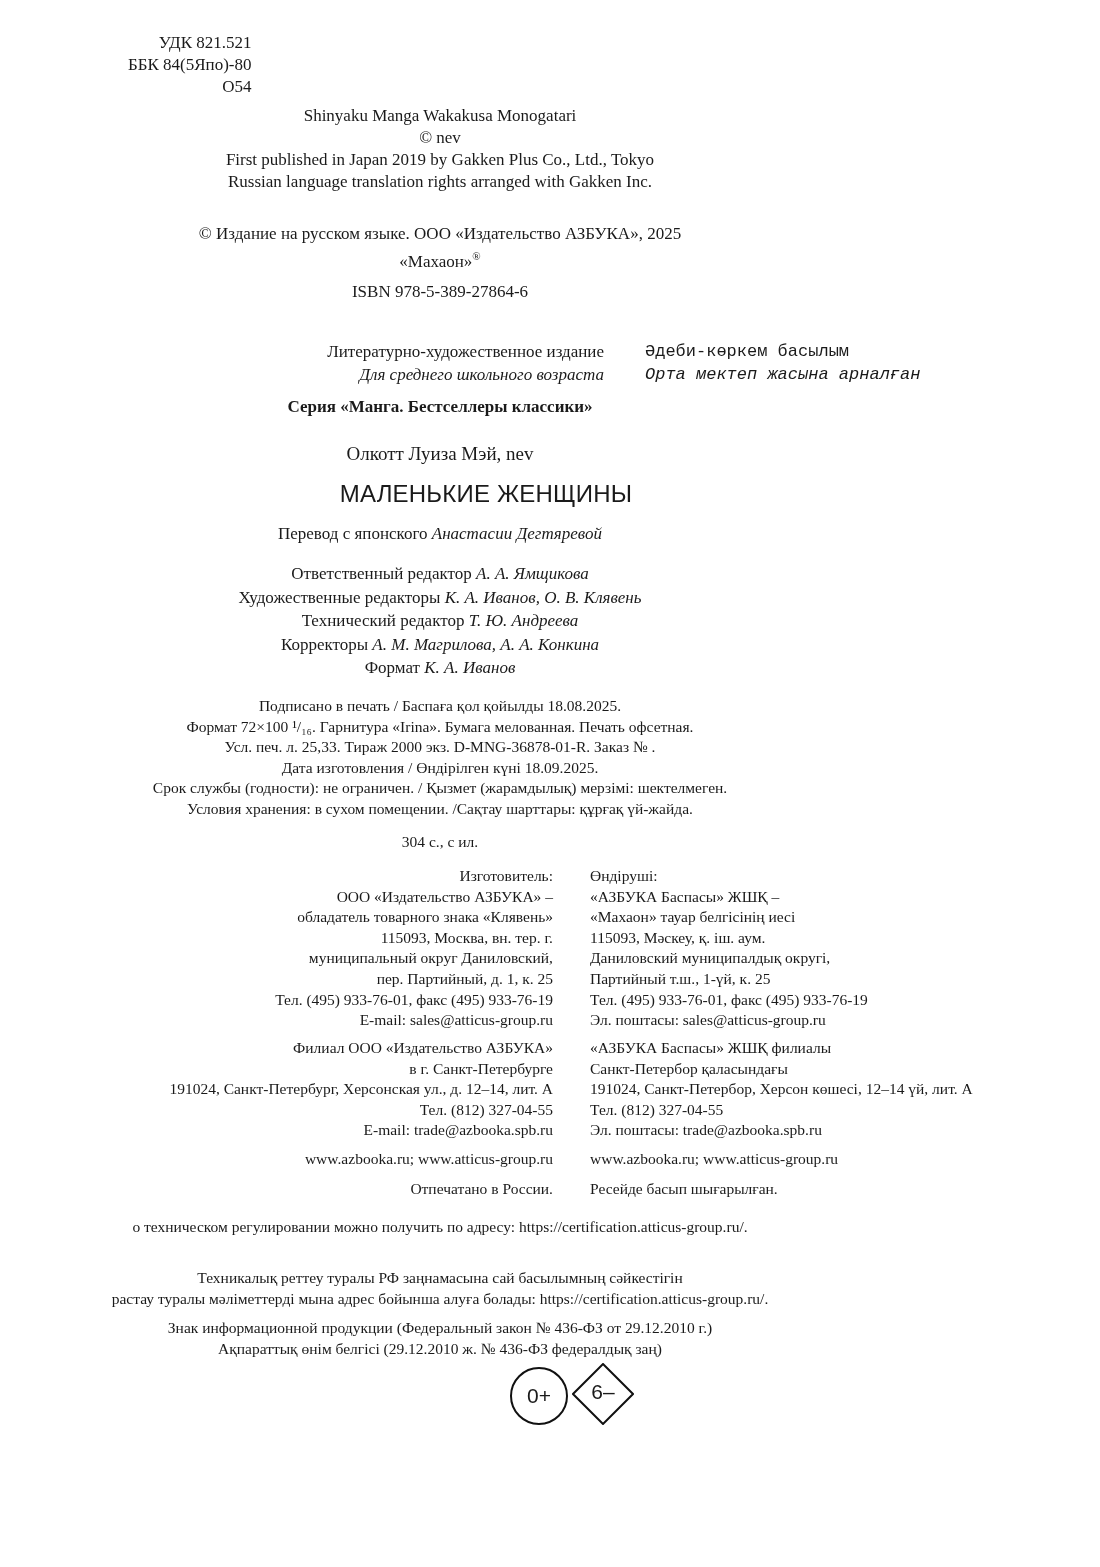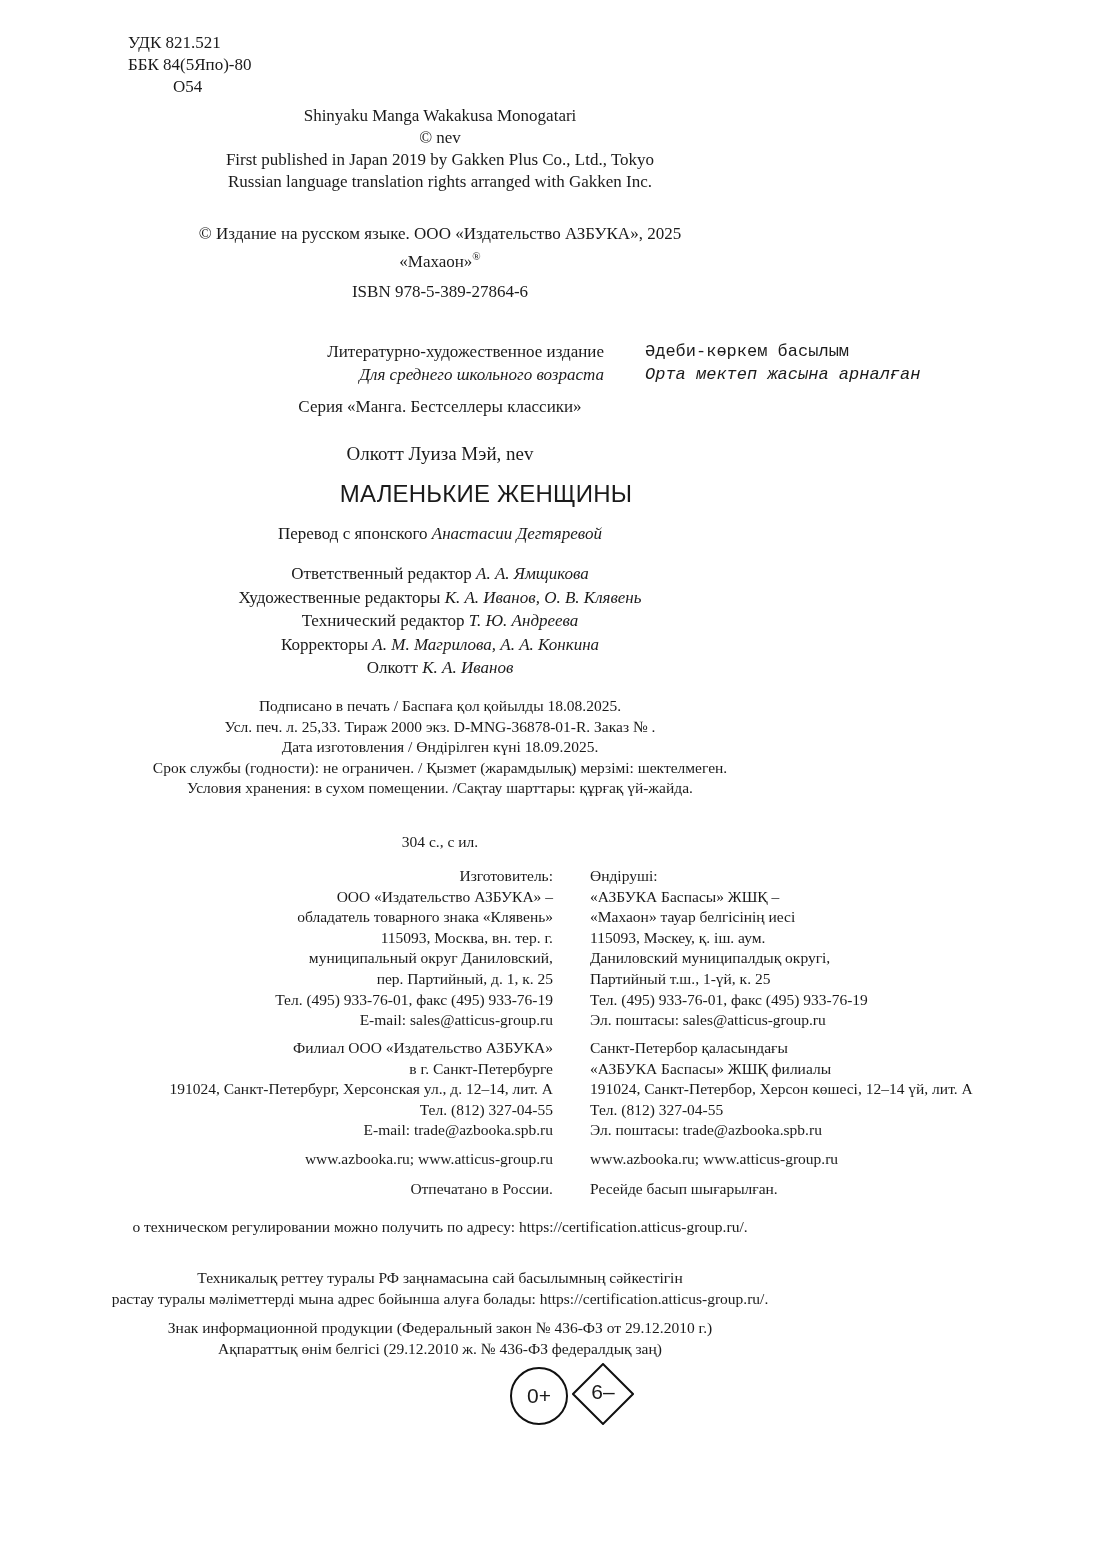--- a/index.html
+++ b/index.html
@@ -14,7 +14,7 @@
 
   
   #classif { left:128px; top:32px; font-size:17px; line-height:22px; }
-  #classif div { white-space:nowrap; }
+  #classif div { white-space:nowrap;text-align:right; }
 
   .lcol { position:absolute; text-align:right; white-space:nowrap; }
   .rcol { position:absolute; text-align:left; white-space:nowrap; }

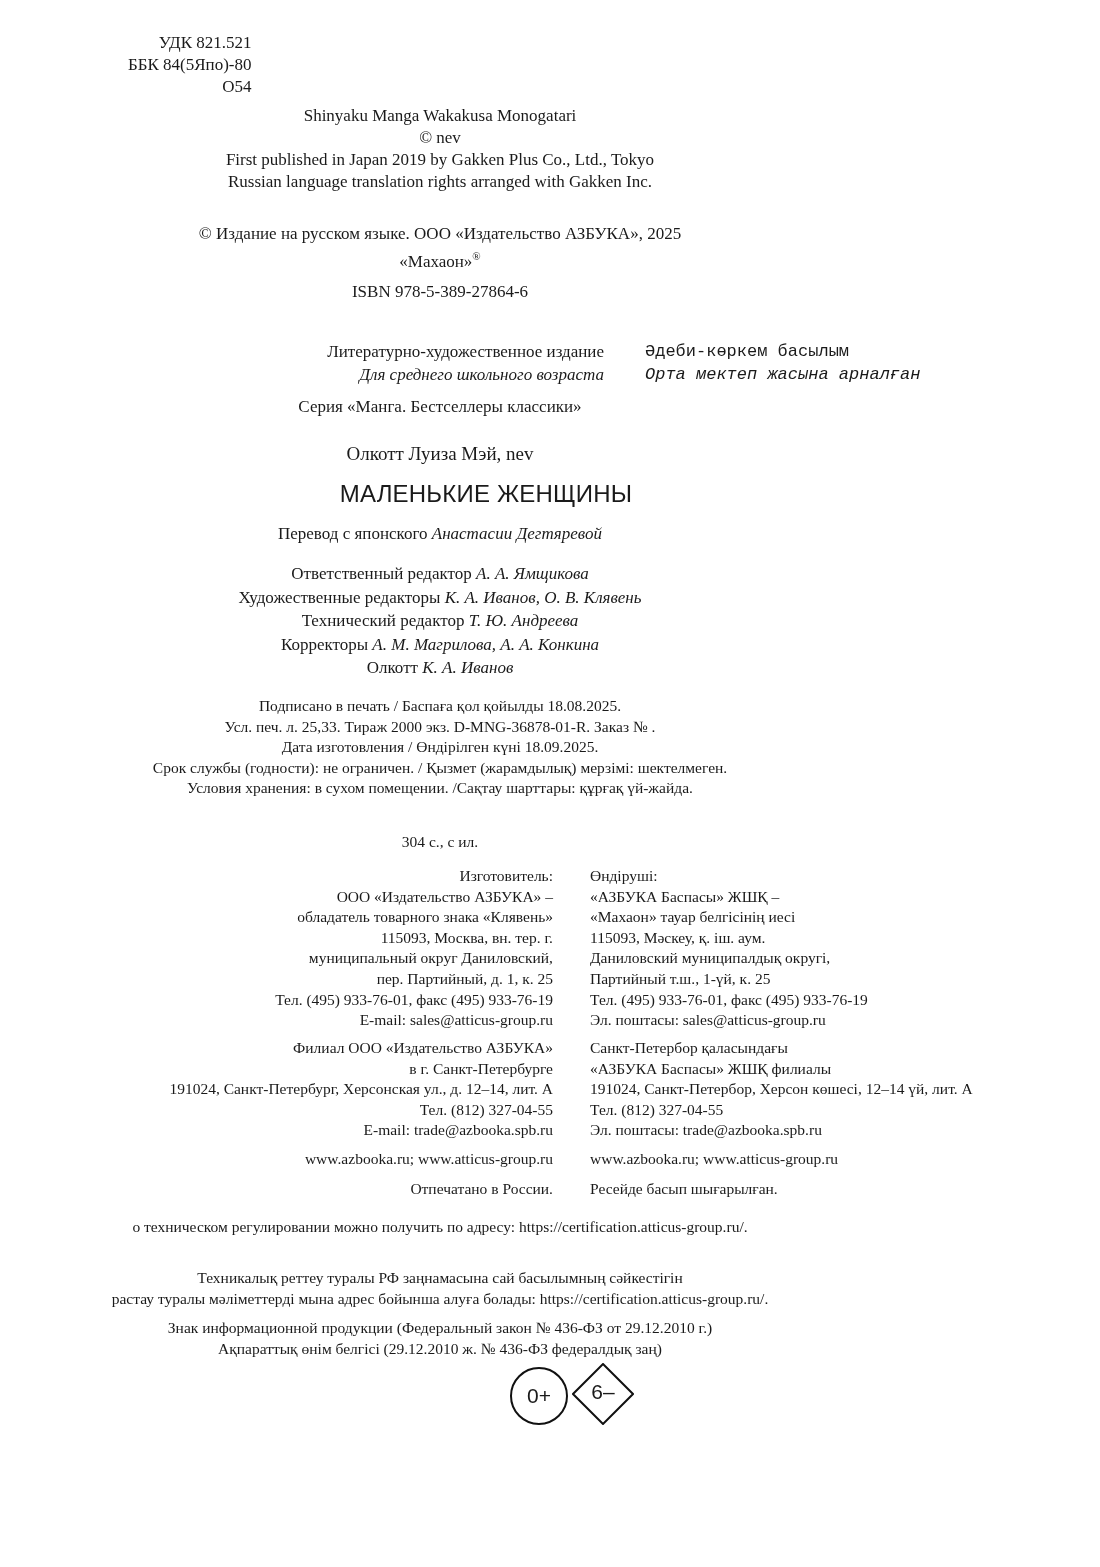--- a/index.html
+++ b/index.html
@@ -59,7 +59,7 @@
   <div>Әдеби-көркем басылым</div>
   <div class="it">Орта мектеп жасына арналған</div>
 </div>
-<div class="abs center ser f17 line" style="top:397px;">Серия «Манга. Бестселлеры классики»</div>
+<div class="abs center ser f17 line" style="top:397px;font-weight:bold;">Серия «Манга. Бестселлеры классики»</div>
 
 <div class="abs center ser line" style="top:443px; font-size:19px;">Олкотт Луиза Мэй, nev</div>
 <div class="abs center title-main line" style="top:480px;padding-left:46px;">МАЛЕНЬКИЕ ЖЕНЩИНЫ</div>

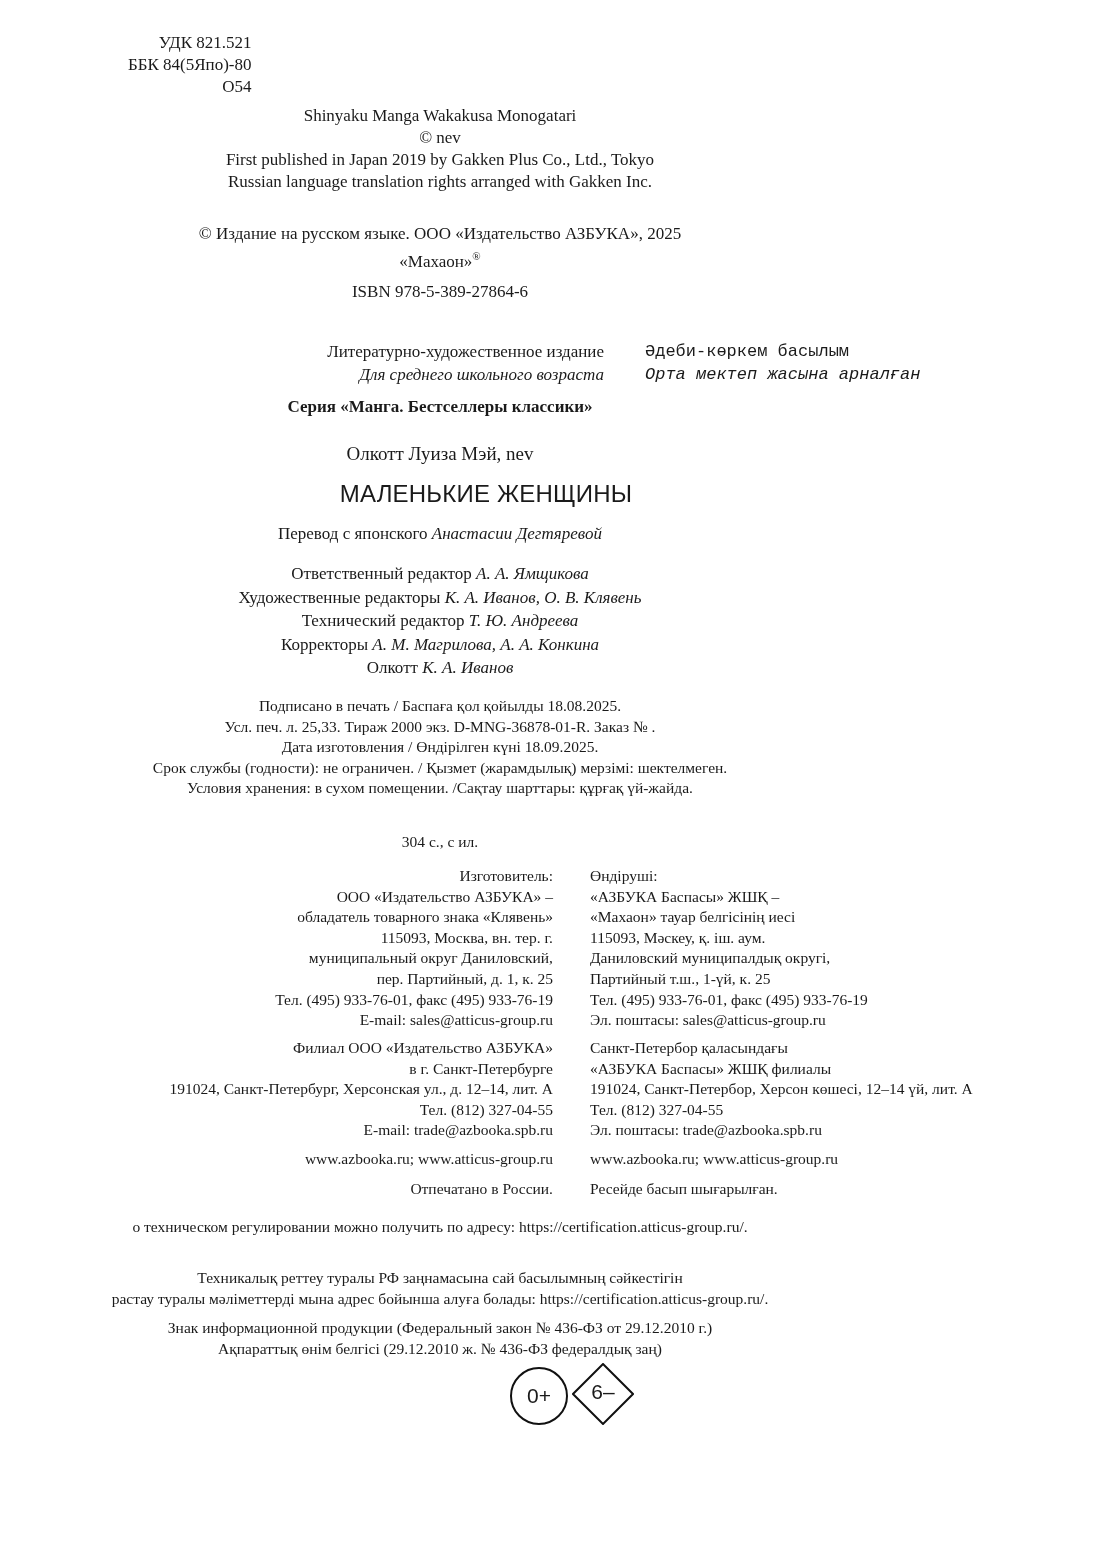--- a/index.html
+++ b/index.html
@@ -73,7 +73,7 @@
   <div class="line"><span>Художественные редакторы</span> <span class="it">К. А. Иванов, О. В. Клявень</span></div>
   <div class="line"><span>Технический редактор</span> <span class="it">Т. Ю. Андреева</span></div>
   <div class="line"><span>Корректоры</span> <span class="it">А. М. Магрилова, А. А. Конкина</span></div>
-  <div class="line"><span>Олкотт</span> <span class="it">К. А. Иванов</span></div>
+  <div class="line"><span>Формат</span> <span class="it">К. А. Иванов</span></div>
 </div>
 
 <div class="abs center ser" style="top:696px; font-size:15.5px; line-height:20.5px;">

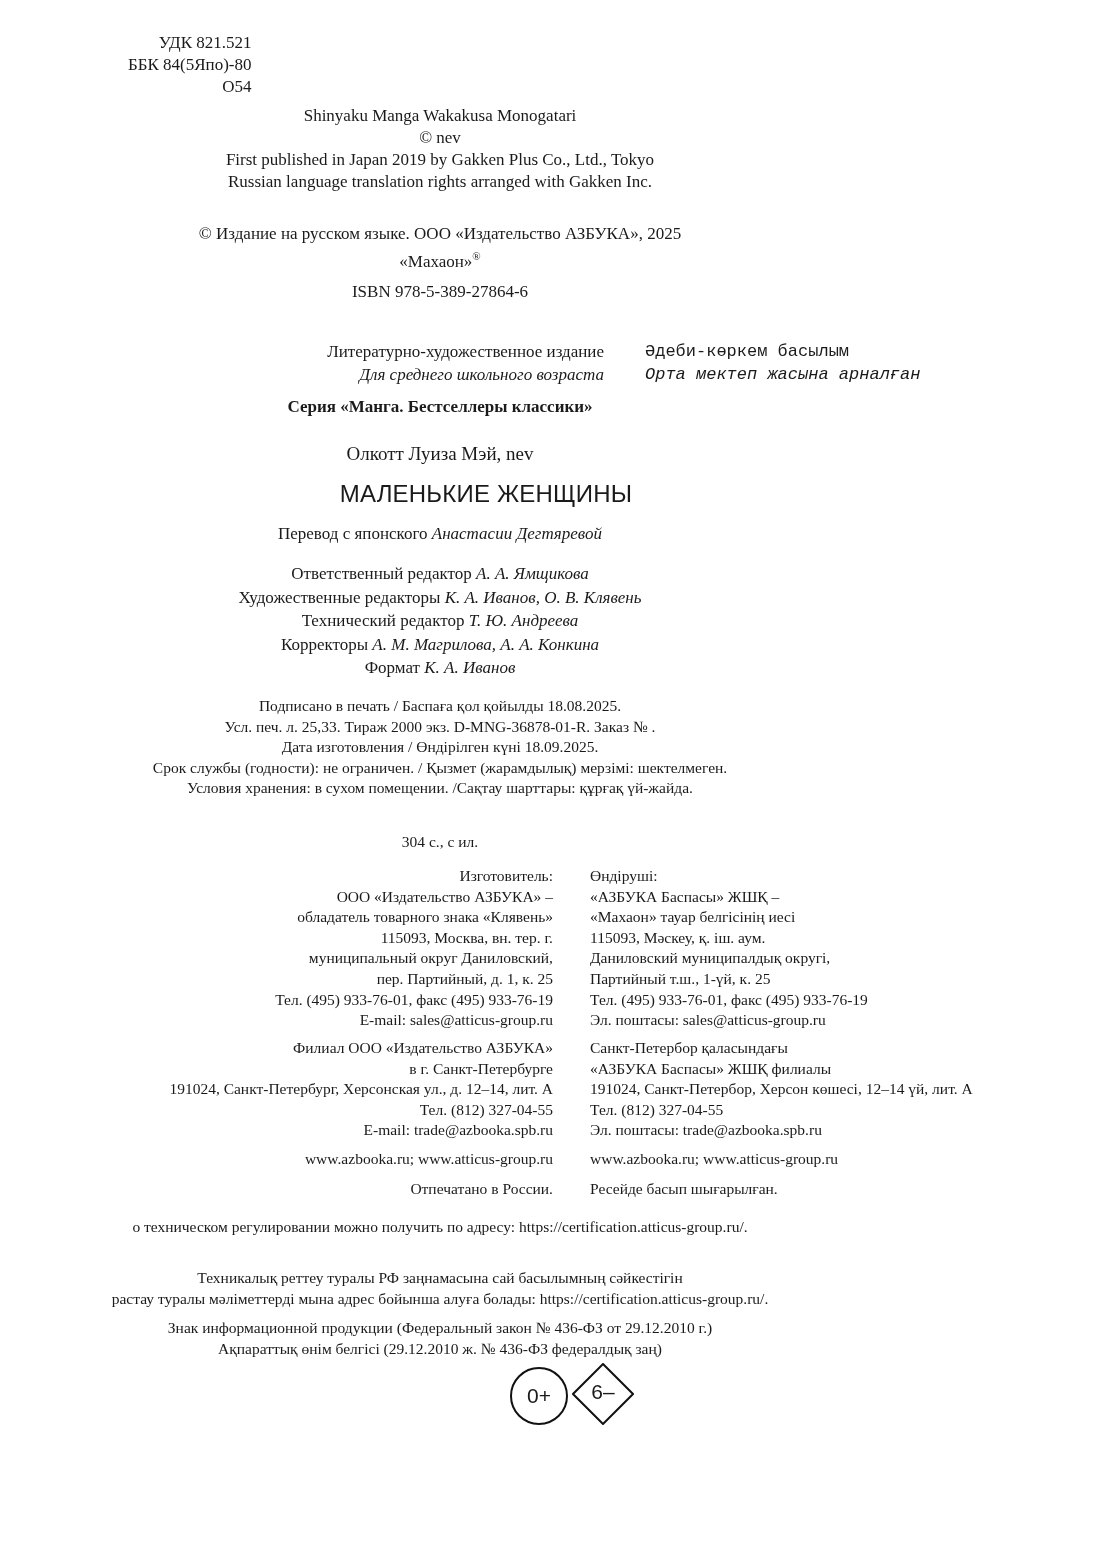--- a/index.html
+++ b/index.html
@@ -78,6 +78,7 @@
 
 <div class="abs center ser" style="top:696px; font-size:15.5px; line-height:20.5px;">
   <div class="line">Подписано в печать / Баспаға қол қойылды 18.08.2025.</div>
+  <div class="line">Формат 72×100 ¹/₁₆. Гарнитура «Irina». Бумага мелованная. Печать офсетная.</div>
   <div class="line">Усл. печ. л. 25,33. Тираж 2000 экз. D-MNG-36878-01-R. Заказ №          .</div>
   <div class="line">Дата изготовления / Өндірілген күні 18.09.2025.</div>
   <div class="line">Срок службы (годности): не ограничен. / Қызмет (жарамдылық) мерзімі: шектелмеген.</div>

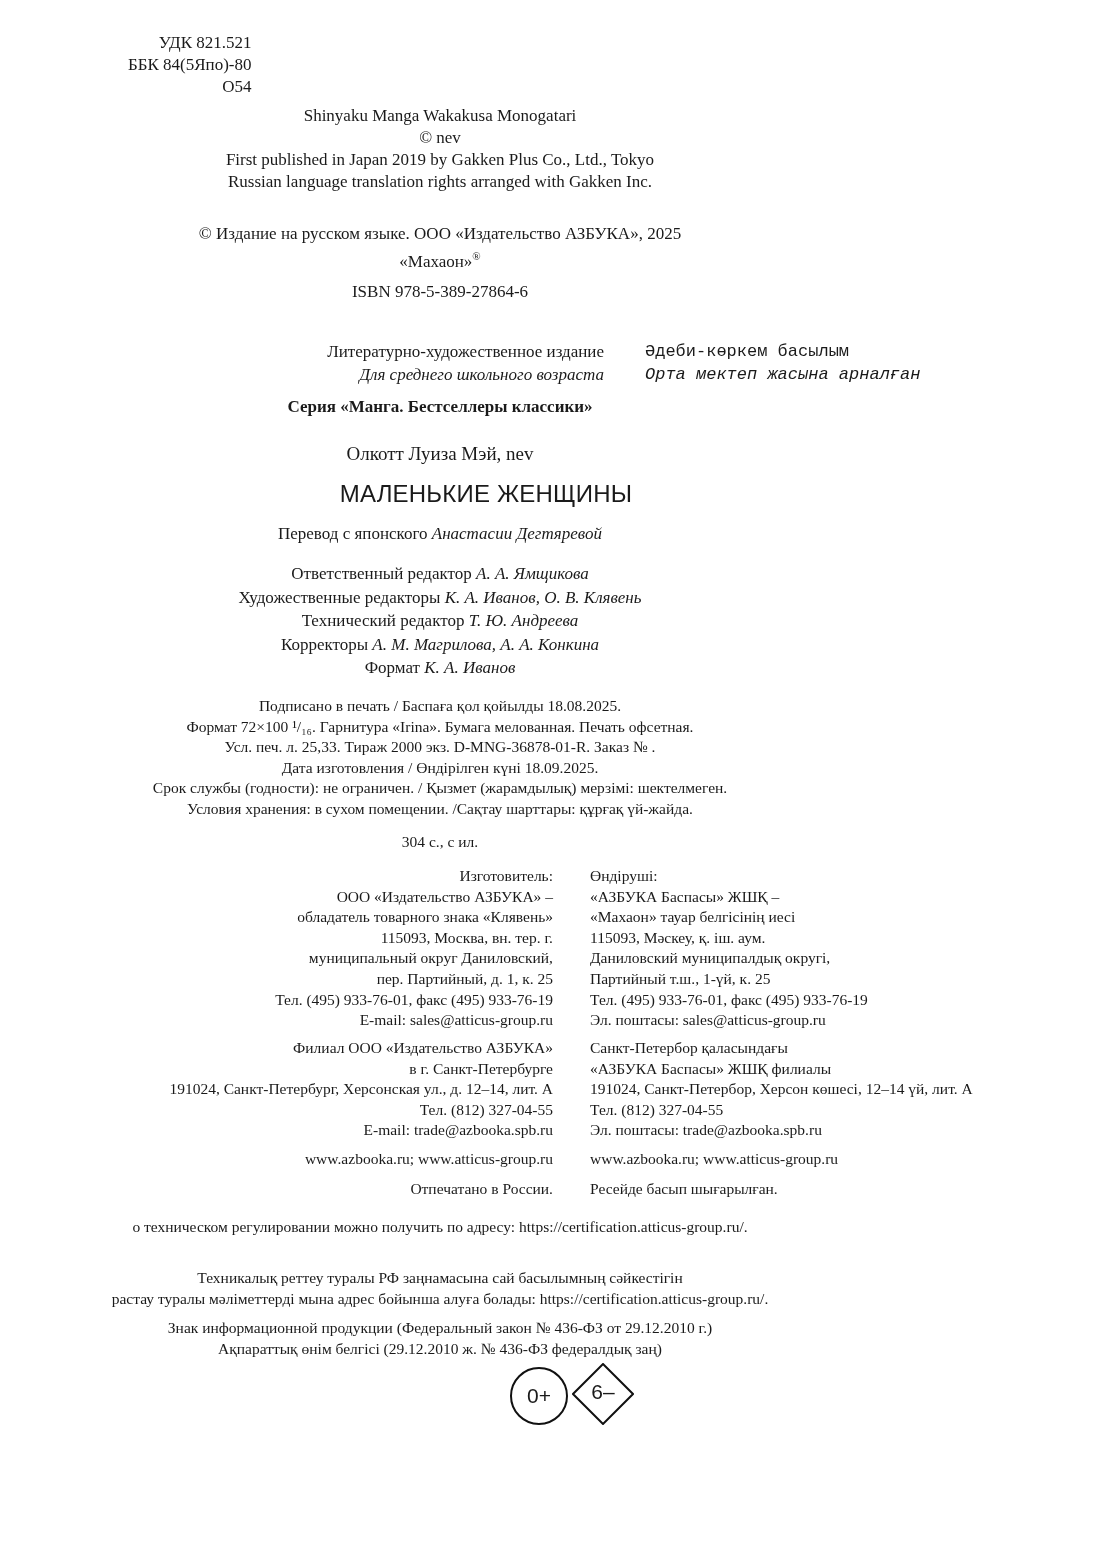--- a/index.html
+++ b/index.html
@@ -116,8 +116,8 @@
   <div>E-mail: trade@azbooka.spb.ru</div>
 </div>
 <div class="rcol ser" style="left:590px; top:1038px; font-size:15.5px; line-height:20.6px;">
+  <div>«АЗБУКА Баспасы» ЖШҚ филиалы</div>
   <div>Санкт-Петербор қаласындағы</div>
-  <div>«АЗБУКА Баспасы» ЖШҚ филиалы</div>
   <div>191024, Санкт-Петербор, Херсон көшесі, 12–14 үй, лит. А</div>
   <div>Тел. (812) 327-04-55</div>
   <div>Эл. поштасы: trade@azbooka.spb.ru</div>

